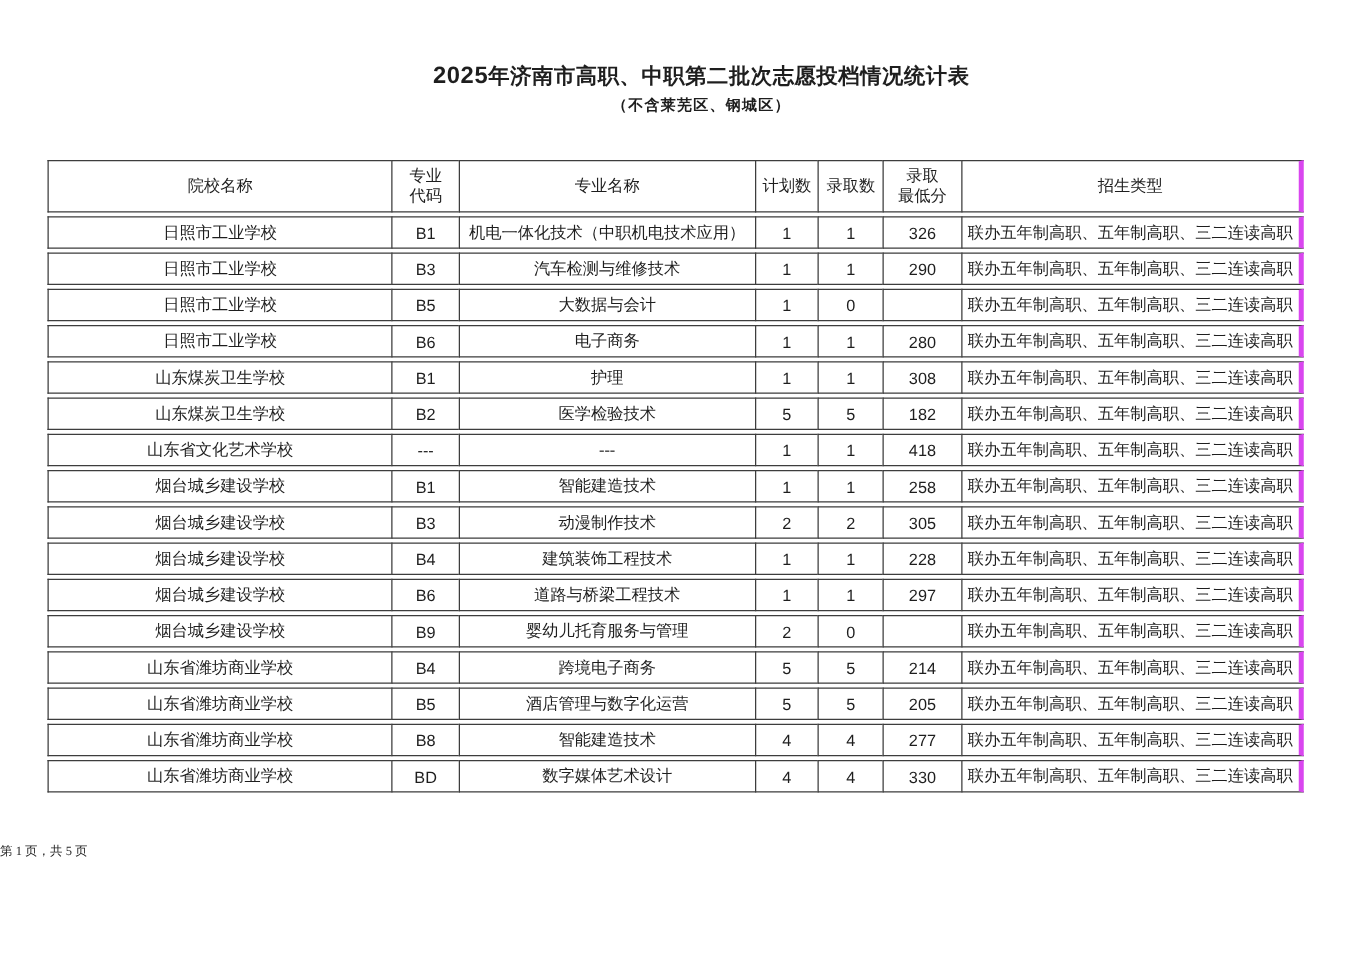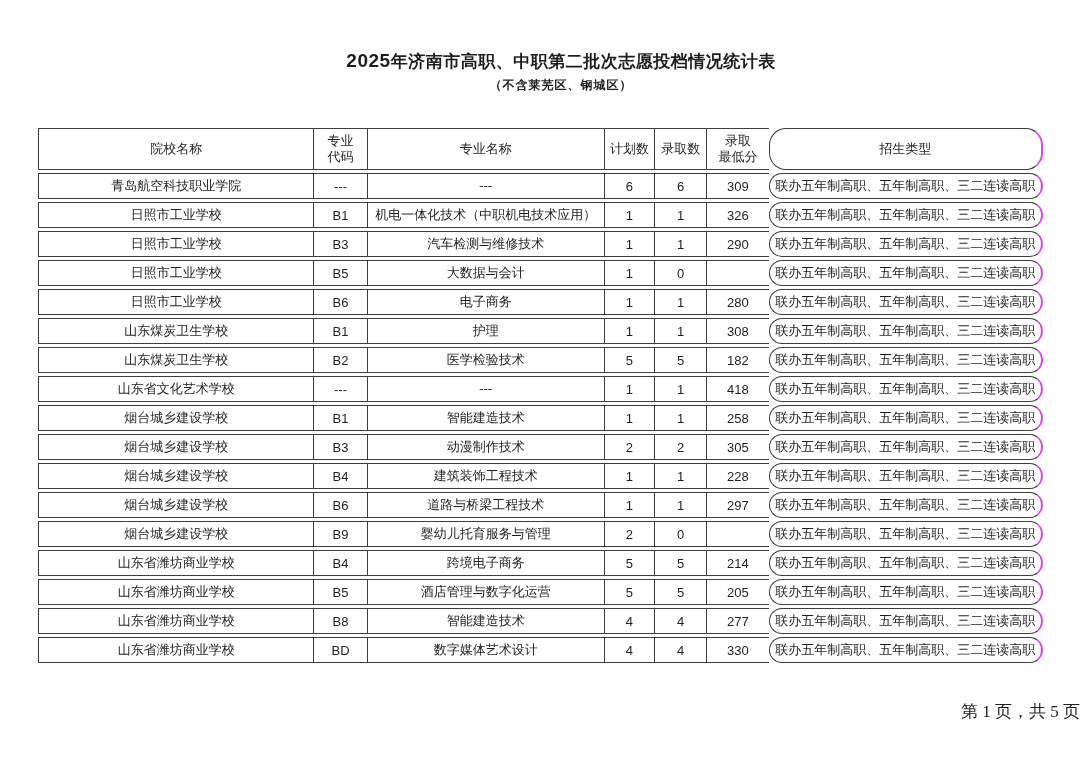--- a/index.html
+++ b/index.html
@@ -52,8 +52,7 @@
     overflow: hidden;
   }
   .stat-table th:last-child, .stat-table td:last-child {
-    border-right: 2px solid #d946ef;
-    border-radius: 17px;
+    border-right: 4px solid #d946ef;
   }
   .stat-table th {
     height: 38px;

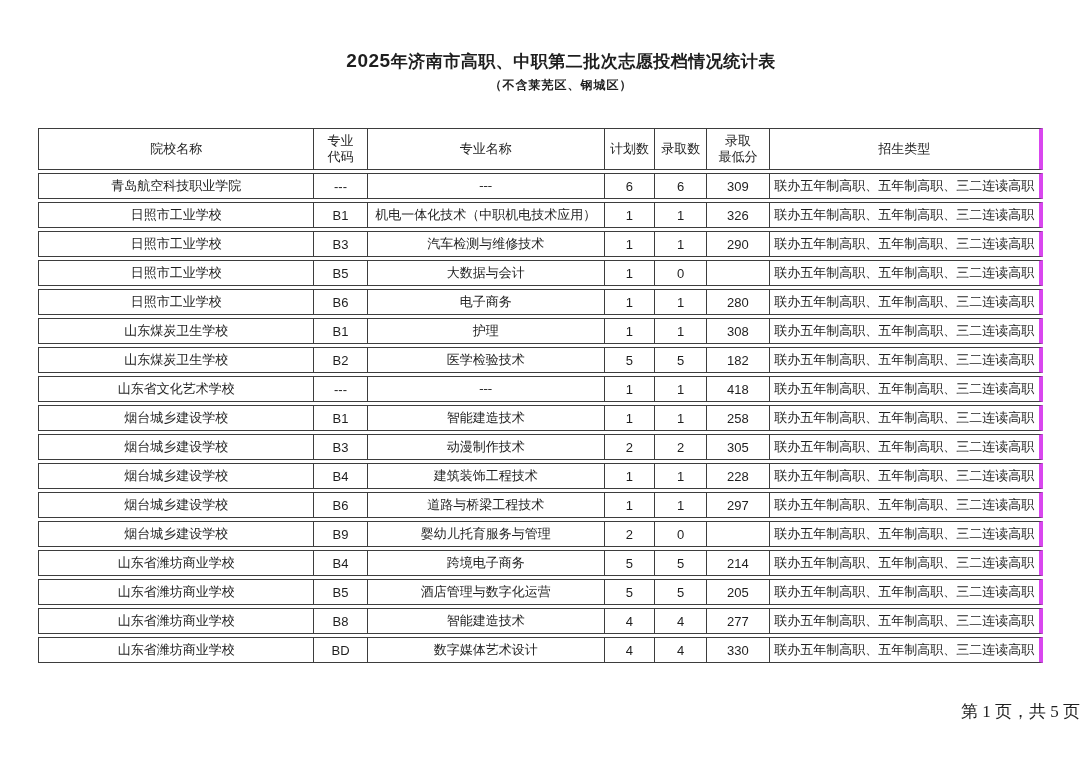--- a/index.html
+++ b/index.html
@@ -110,15 +110,6 @@
     </thead>
     <tbody>
 
-  <tr>
-    <td class="c-school">青岛航空科技职业学院</td>
-    <td class="c-code">---</td>
-    <td class="c-major">---</td>
-    <td class="c-num">6</td>
-    <td class="c-num">6</td>
-    <td class="c-num">309</td>
-    <td class="c-type">联办五年制高职、五年制高职、三二连读高职</td>
-  </tr>
 
   <tr>
     <td class="c-school">日照市工业学校</td>

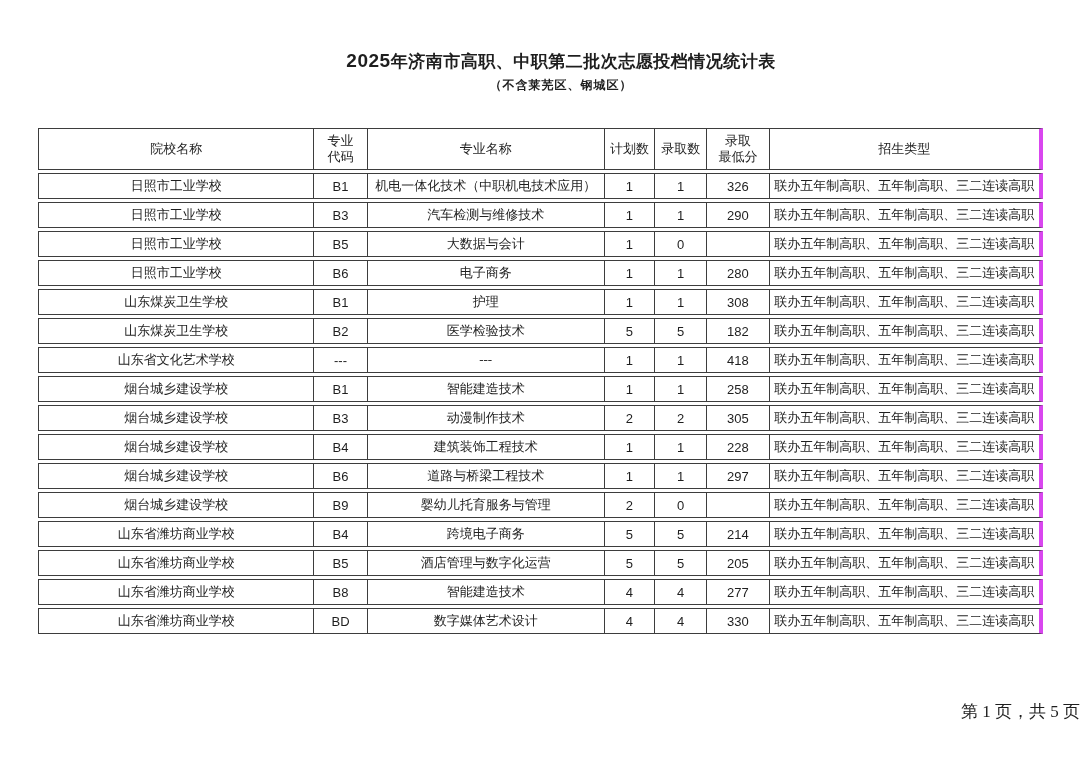--- a/index.html
+++ b/index.html
@@ -68,11 +68,11 @@
   .c-type { letter-spacing: 0px; }
   .footer {
     position: absolute;
-    top: 700px;
+    top: 674px;
     left: 0;
     width: 100%;
-    text-align: right;
-    font-size: 17px;
+    text-align: left;
+    font-size: 10px;
   }
 </style>
 </head>

